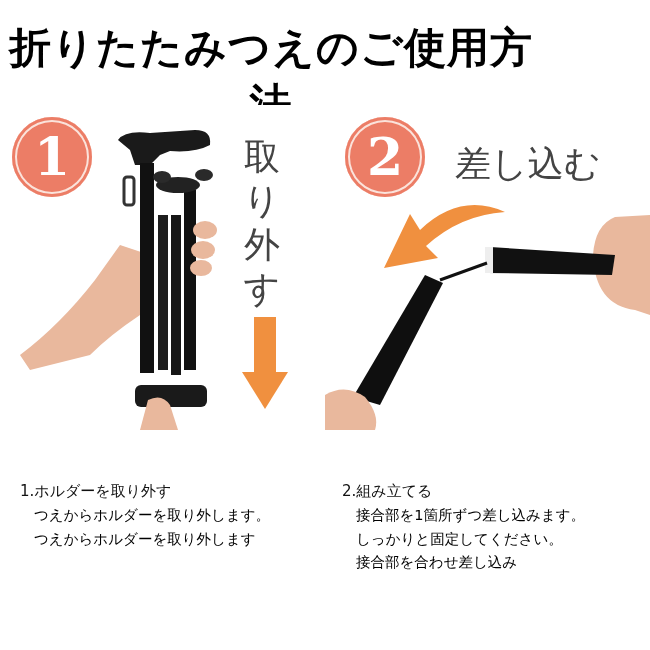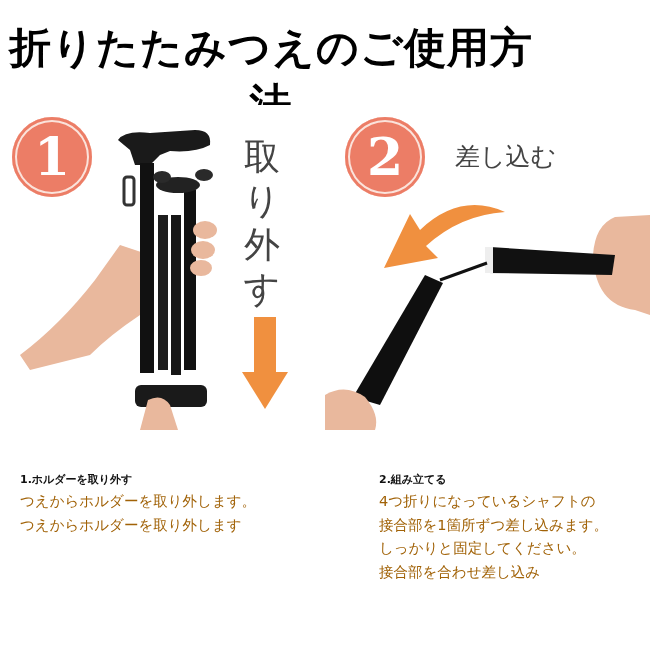--- a/index.html
+++ b/index.html
@@ -16,7 +16,7 @@
            font-family:"DejaVu Serif", serif; }
   .vlabel { position:absolute; left:242px; top:30px; width:40px; font-size:36px; color:#444;
             line-height:44px; text-align:center; }
-  .hlabel { position:absolute; left:130px; top:35px; font-size:25px; color:#444; }
+  .hlabel { position:absolute; left:130px; top:35px; font-size:36px; color:#444; }
   .step-title { font-weight:bold; font-size:11px; color:#111; margin-bottom:3px; }
   .step-line { font-size:14.5px; color:#a16207; line-height:23.5px; }
   .step { position:absolute; top:472px; }

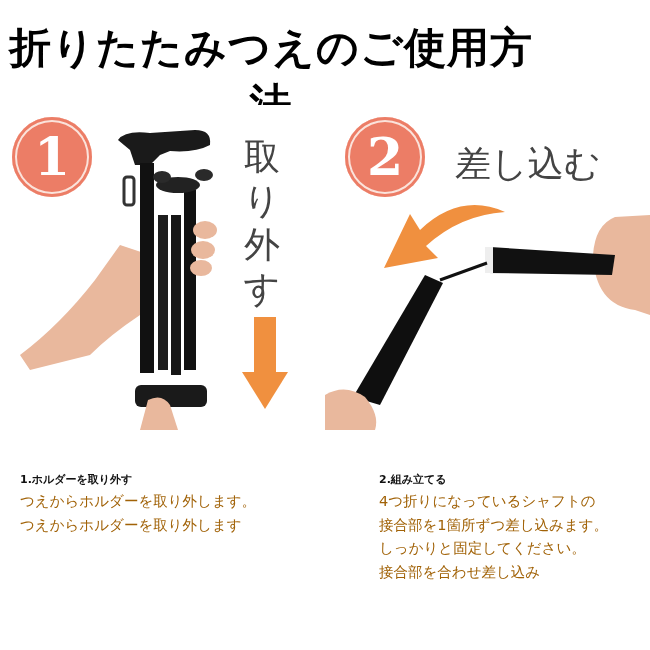--- a/index.html
+++ b/index.html
@@ -17,7 +17,7 @@
   .vlabel { position:absolute; left:242px; top:30px; width:40px; font-size:36px; color:#444;
             line-height:44px; text-align:center; }
   .hlabel { position:absolute; left:130px; top:35px; font-size:36px; color:#444; }
-  .step-title { font-weight:bold; font-size:11px; color:#111; margin-bottom:3px; }
+  .step-title { font-weight:normal; font-size:15px; color:#111; margin-bottom:3px;margin-top:10px; }
   .step-line { font-size:14.5px; color:#a16207; line-height:23.5px; }
   .step { position:absolute; top:472px; }
 </style>

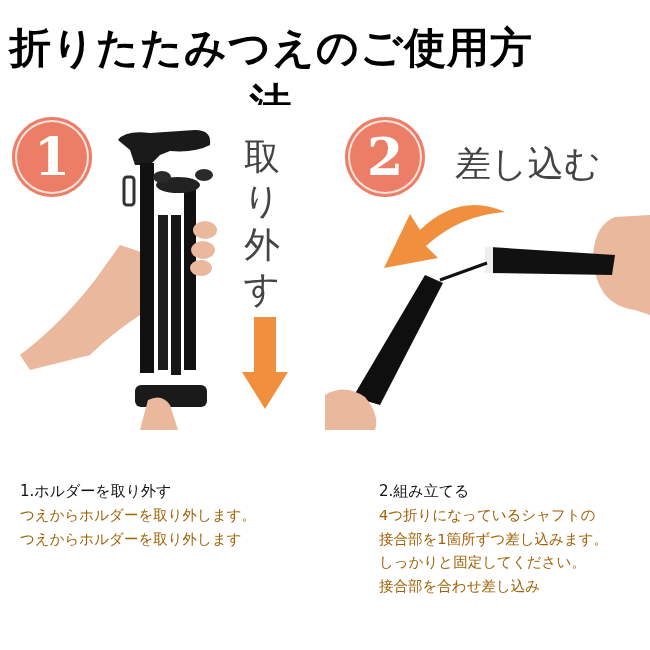--- a/index.html
+++ b/index.html
@@ -96,7 +96,7 @@
   <div class="step-line">つえからホルダーを取り外します</div>
 </div>
 
-<div class="step" style="left:379px;">
+<div class="step" style="left:342px;">
   <div class="step-title">2.組み立てる</div>
   <div class="step-line">4つ折りになっているシャフトの</div>
   <div class="step-line">接合部を1箇所ずつ差し込みます。</div>

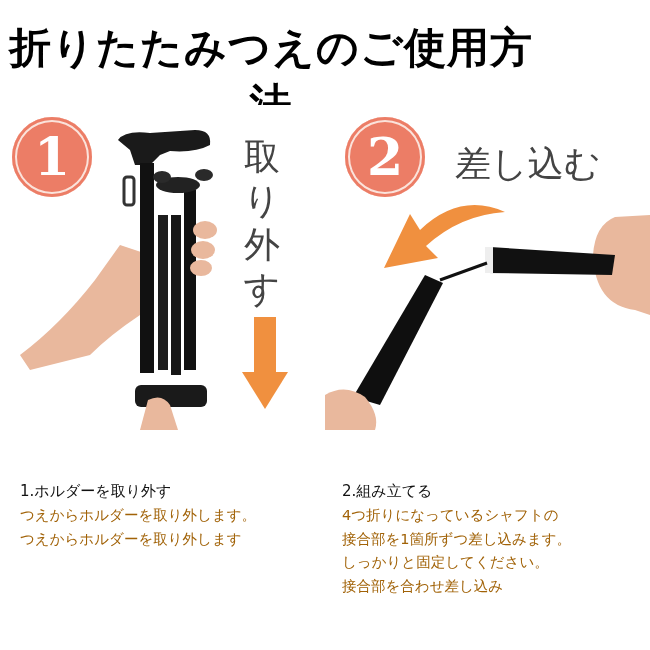--- a/index.html
+++ b/index.html
@@ -18,7 +18,7 @@
             line-height:44px; text-align:center; }
   .hlabel { position:absolute; left:130px; top:35px; font-size:36px; color:#444; }
   .step-title { font-weight:normal; font-size:15px; color:#111; margin-bottom:3px;margin-top:10px; }
-  .step-line { font-size:14.5px; color:#a16207; line-height:23.5px; }
+  .step-line { font-size:14.5px; color:#000000; line-height:23.5px;margin-left:14px; }
   .step { position:absolute; top:472px; }
 </style>
 </head>

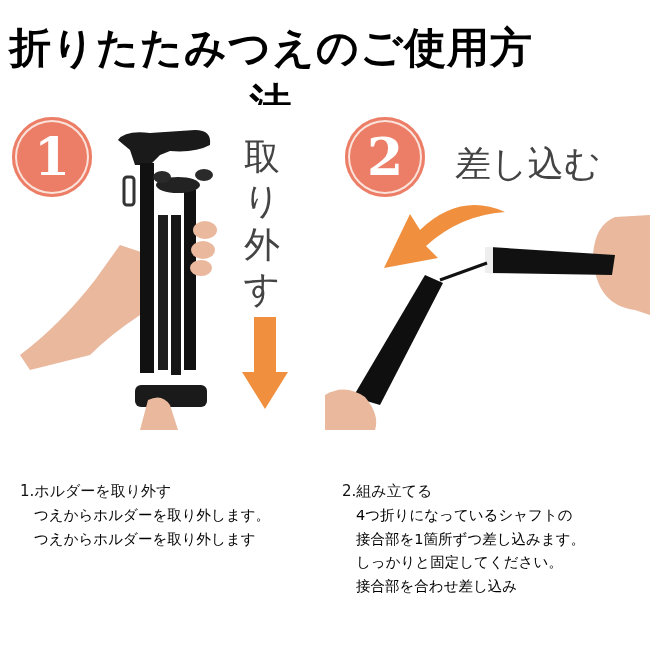--- a/index.html
+++ b/index.html
@@ -98,7 +98,6 @@
 
 <div class="step" style="left:342px;">
   <div class="step-title">2.組み立てる</div>
-  <div class="step-line">4つ折りになっているシャフトの</div>
   <div class="step-line">接合部を1箇所ずつ差し込みます。</div>
   <div class="step-line">しっかりと固定してください。</div>
   <div class="step-line">接合部を合わせ差し込み</div>

